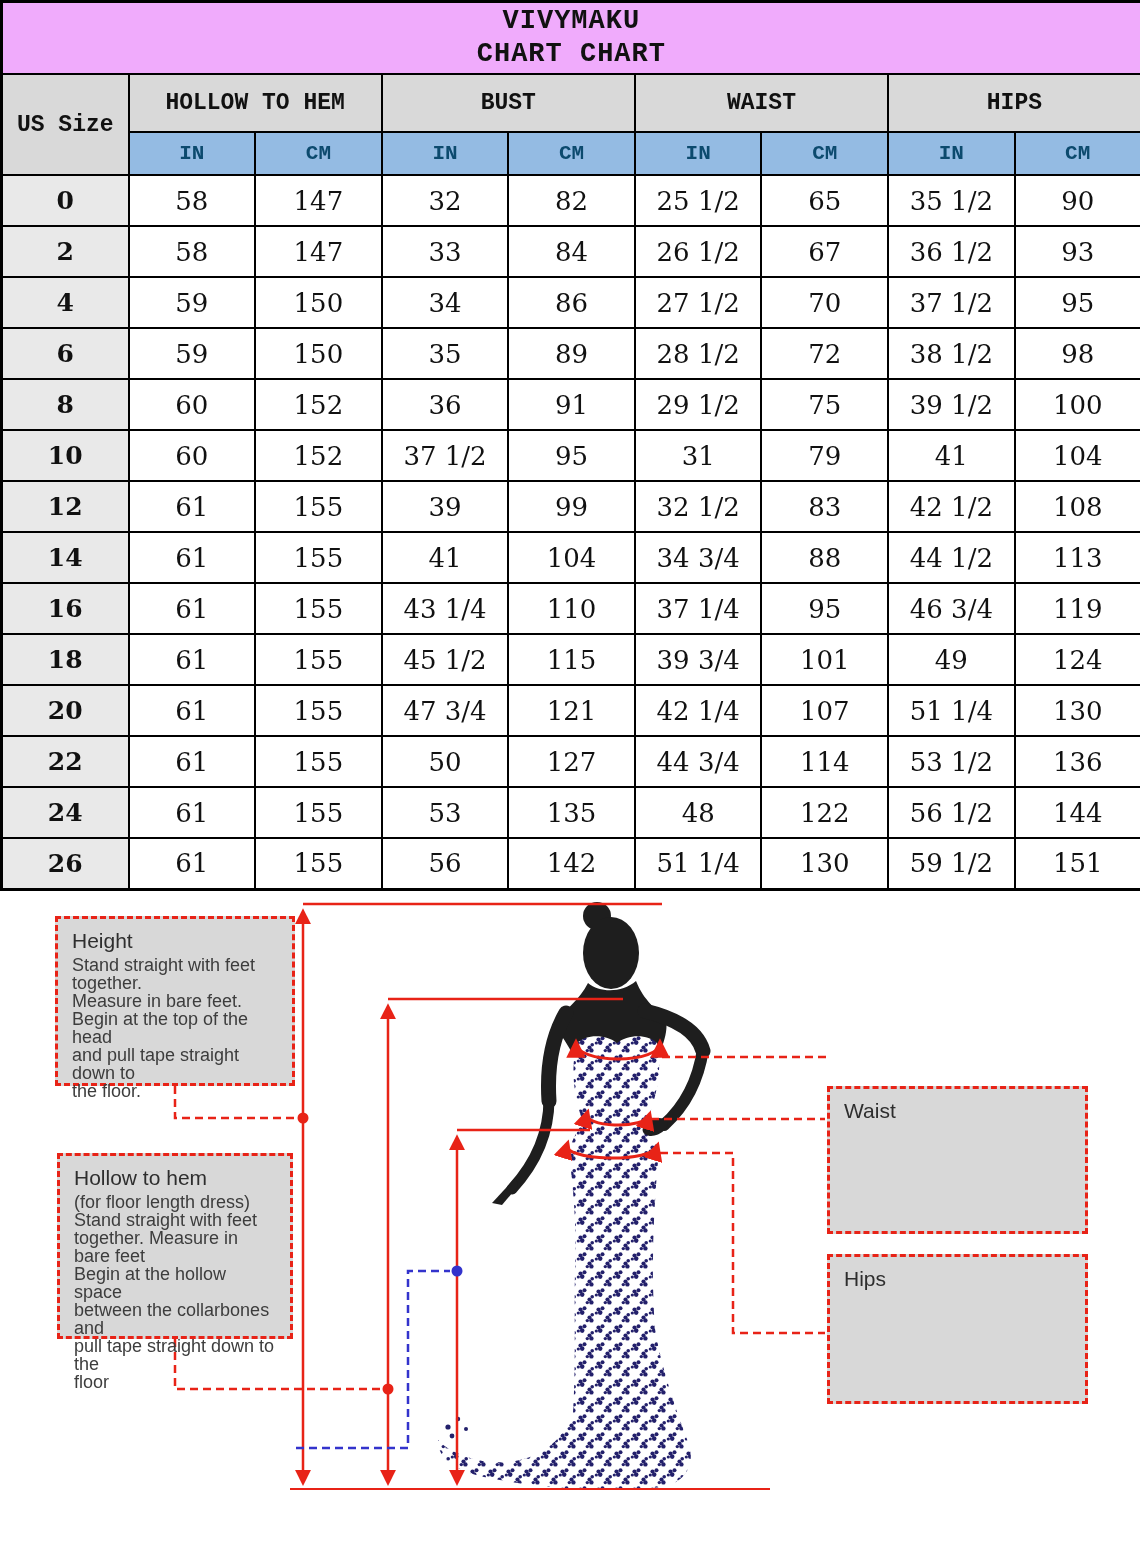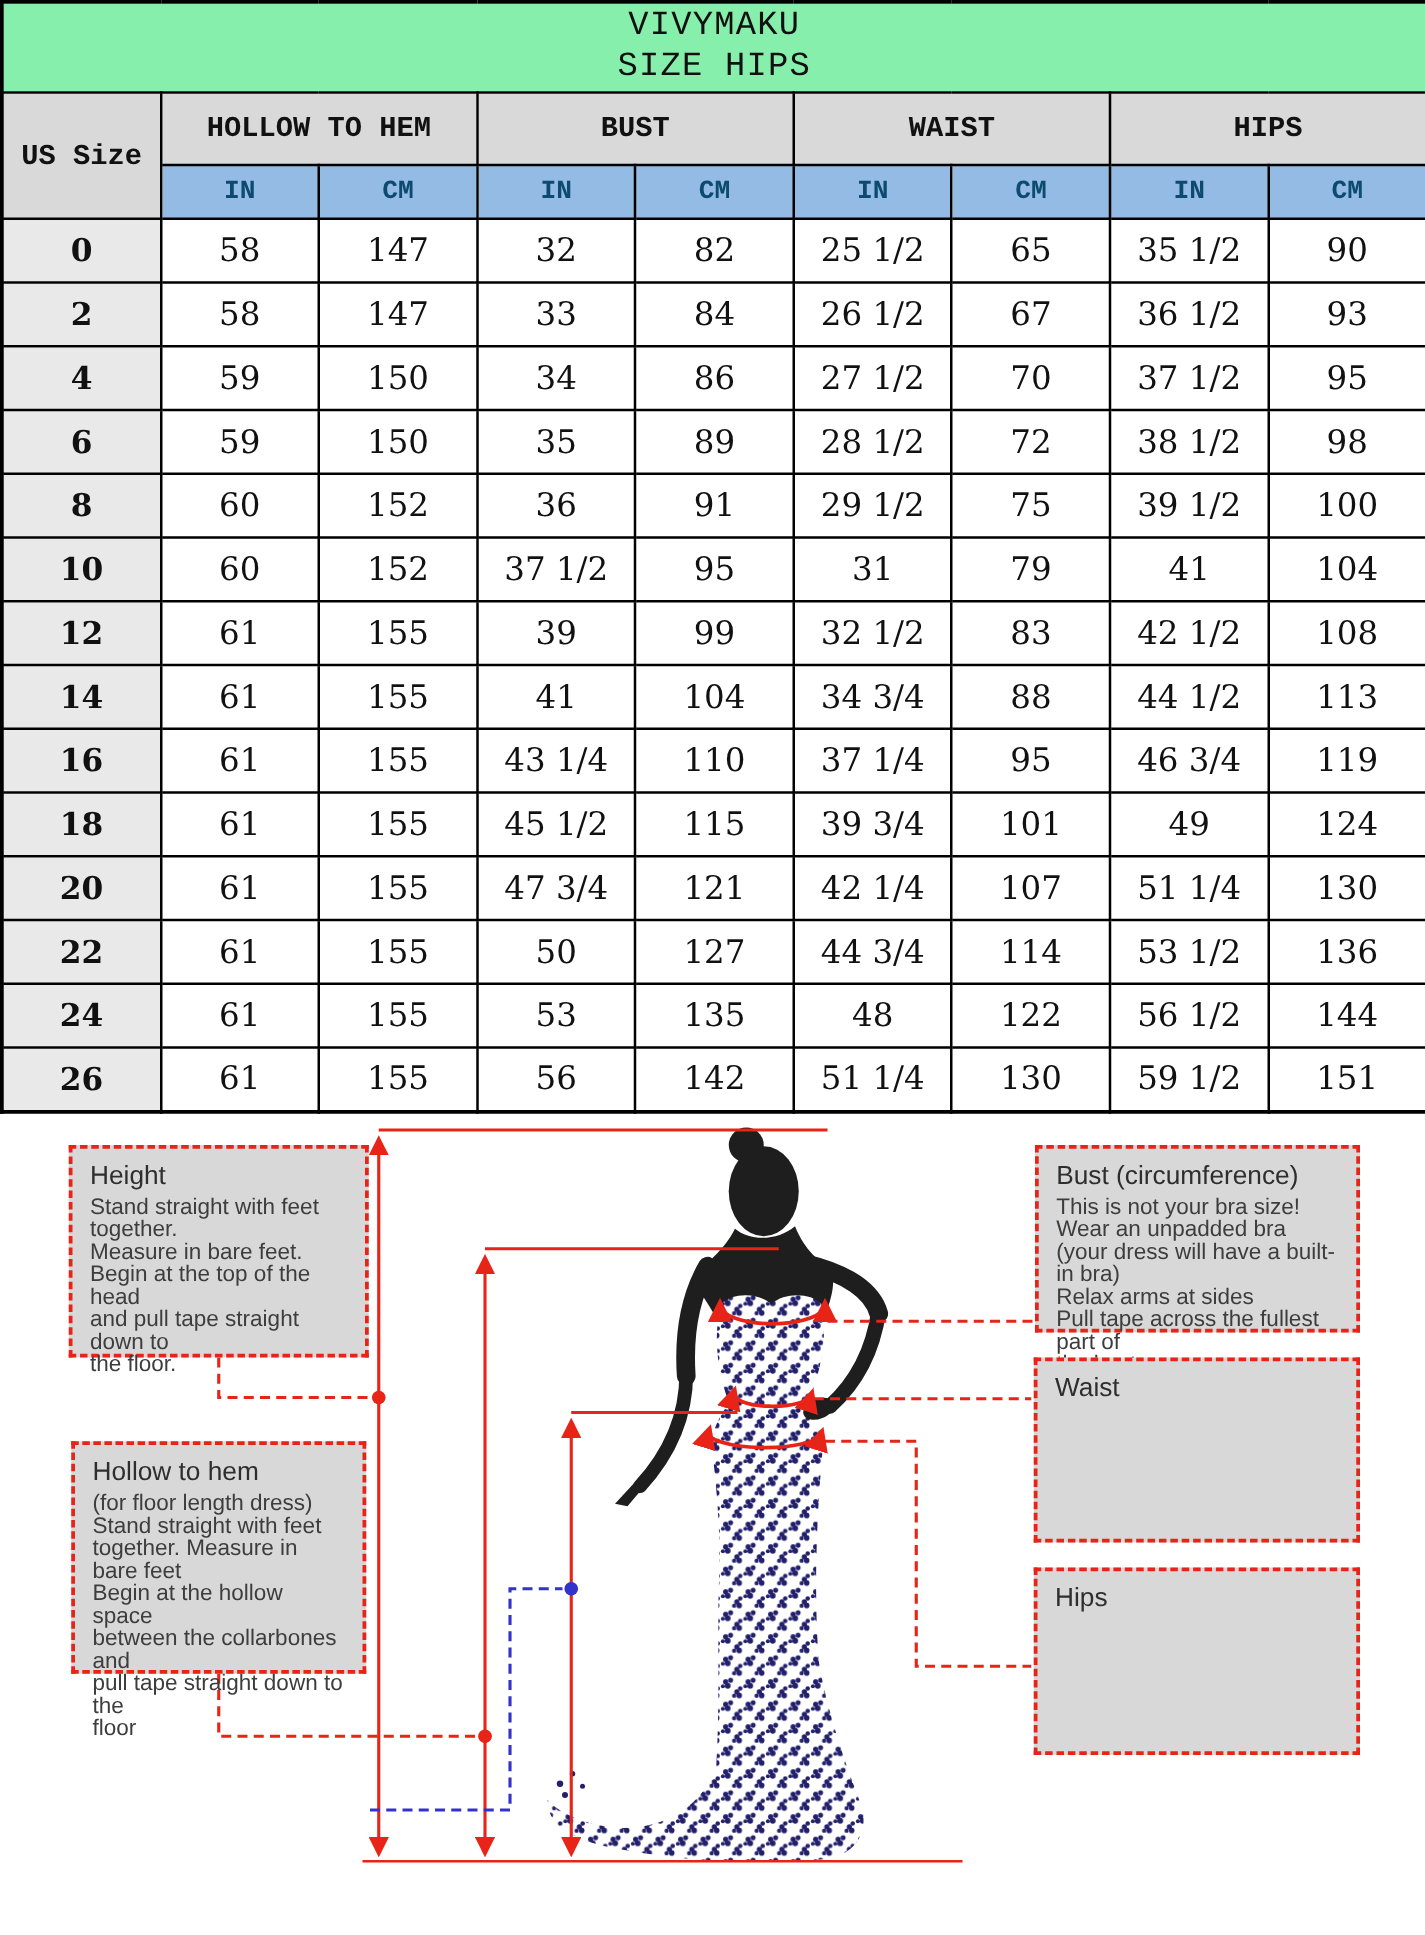--- a/index.html
+++ b/index.html
@@ -17,8 +17,8 @@
     overflow:hidden;
   }
   .banner{
-    background:#86efac;height:70px;
-    font-family:"Liberation Mono", monospace;font-weight:normal;color:#111;
+    background:#f0abfc;height:70px;
+    font-family:"Liberation Mono", monospace;font-weight:bold;color:#111;
   }
   .banner-line{font-size:27px;line-height:33px;letter-spacing:1px;}
   tr.group-row th{

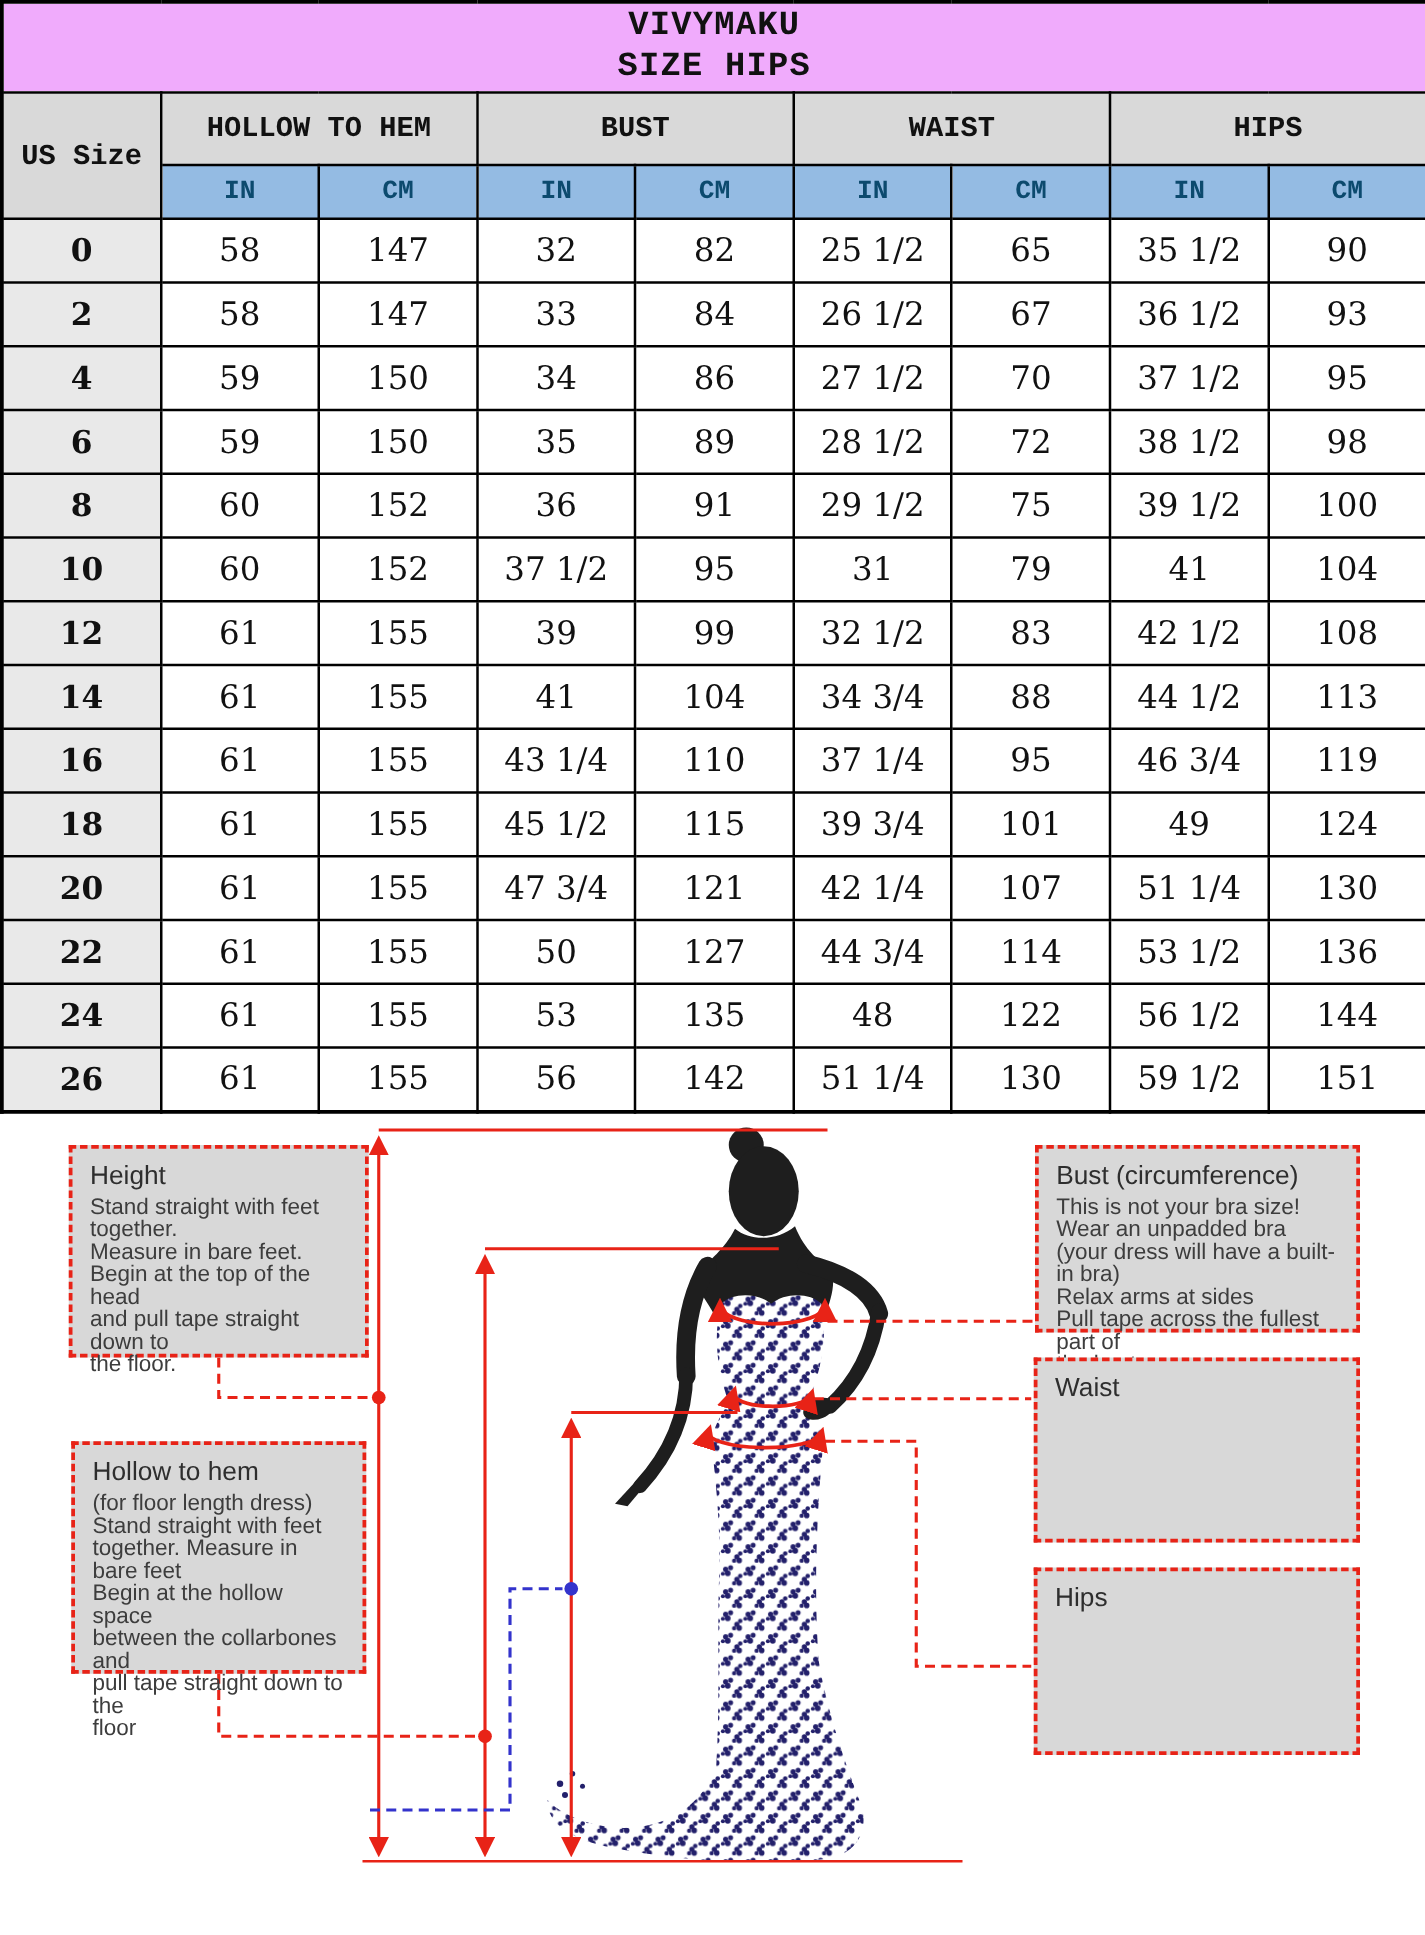--- a/index.html
+++ b/index.html
@@ -68,7 +68,7 @@
       <tr>
         <th colspan="9" class="banner">
           <div class="banner-line">VIVYMAKU</div>
-          <div class="banner-line">SIZE HIPS</div>
+          <div class="banner-line">CHART CHART</div>
         </th>
       </tr>
       <tr class="group-row">

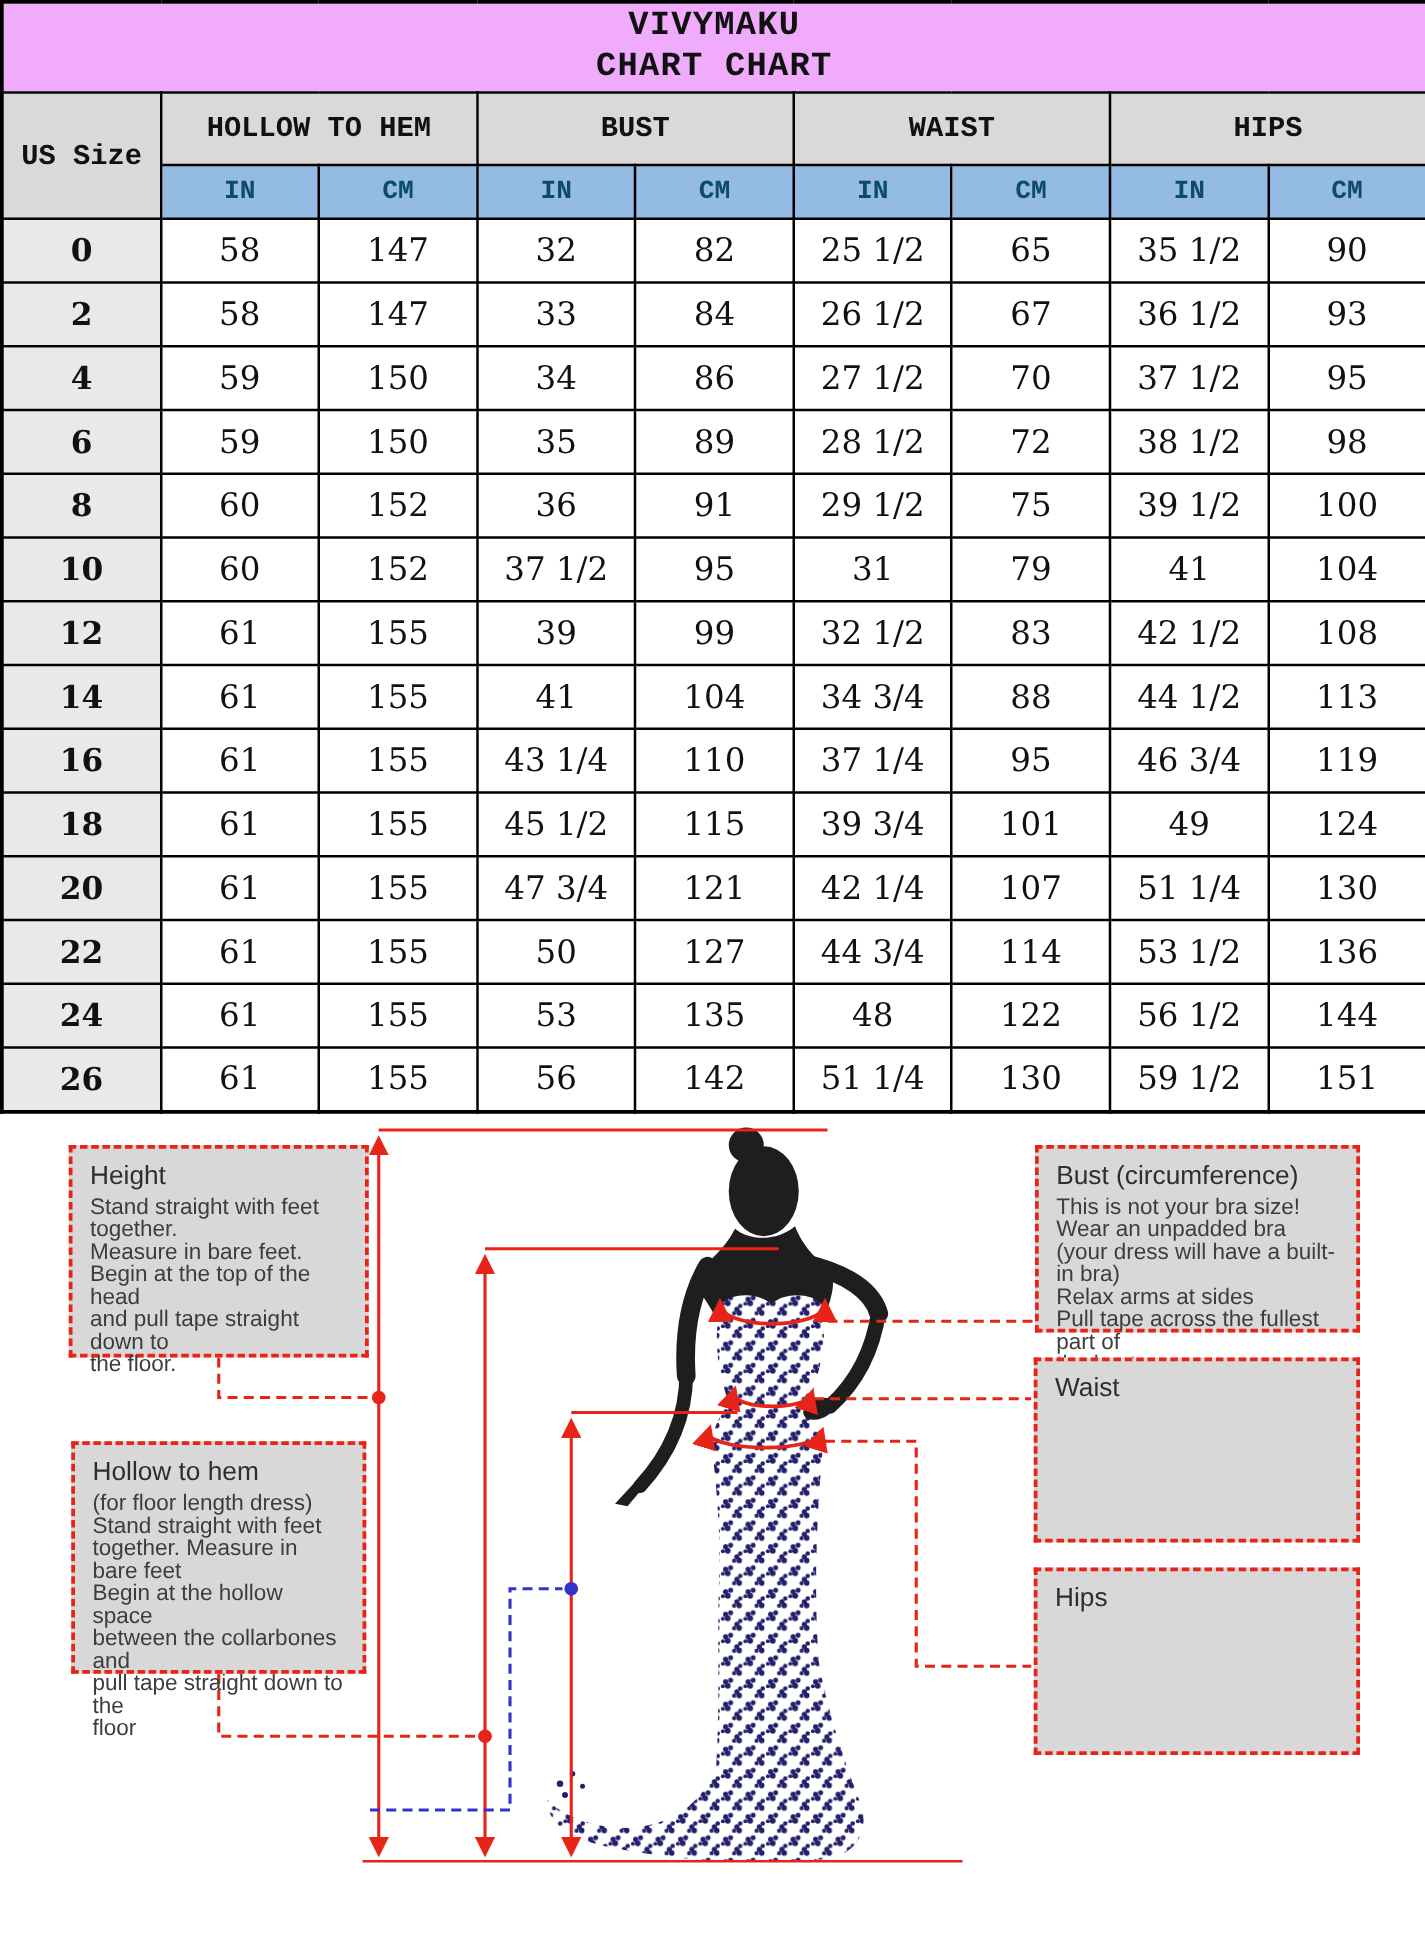--- a/index.html
+++ b/index.html
@@ -350,15 +350,6 @@
     </div>
 
 
-    <div class="gbox" id="box-bust">
-      <div class="gbox-title">Bust (circumference)</div>
-      <div class="gbox-body">This is not your bra size!
-Wear an unpadded bra
-(your dress will have a built-in bra)
-Relax arms at sides
-Pull tape across the fullest part of
-the bust</div>
-    </div>
 
     <div class="gbox" id="box-waist">
       <div class="gbox-title">Waist</div>

